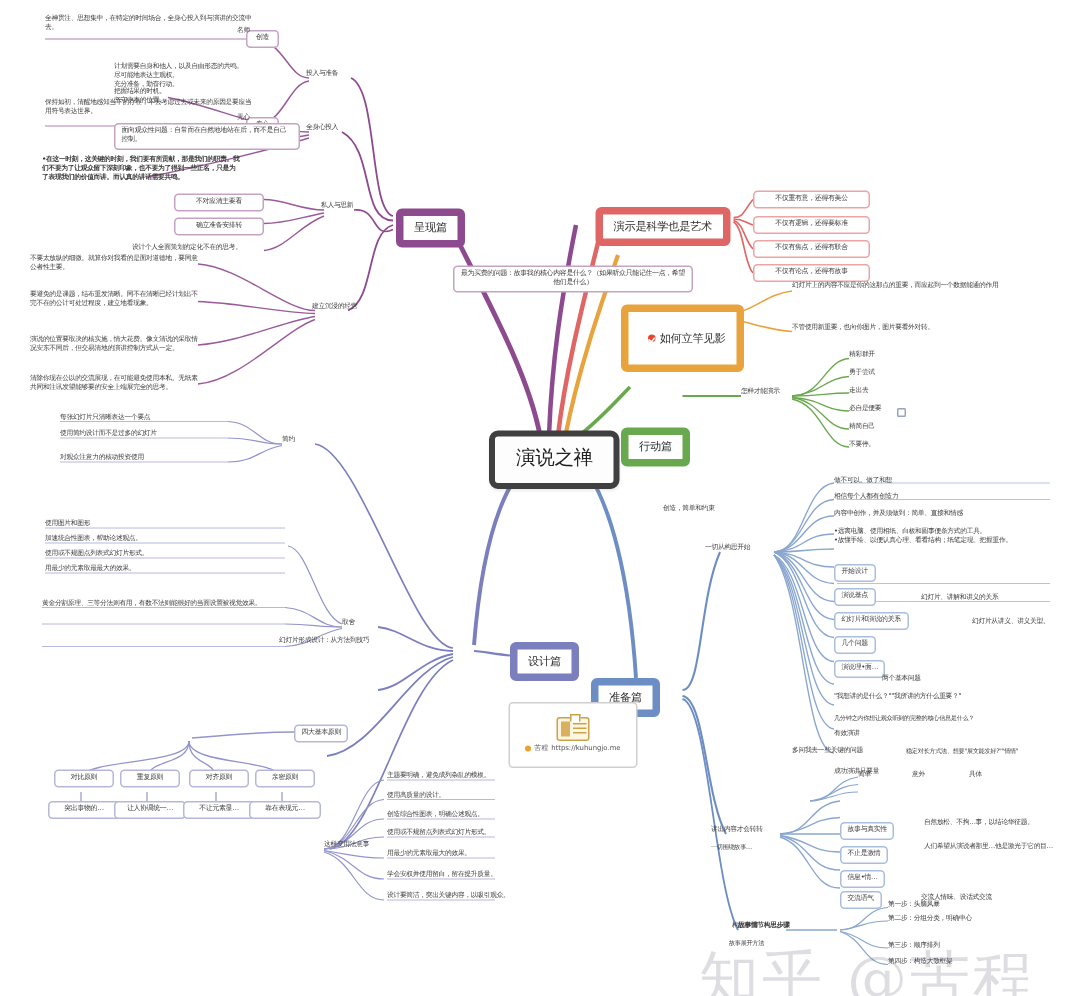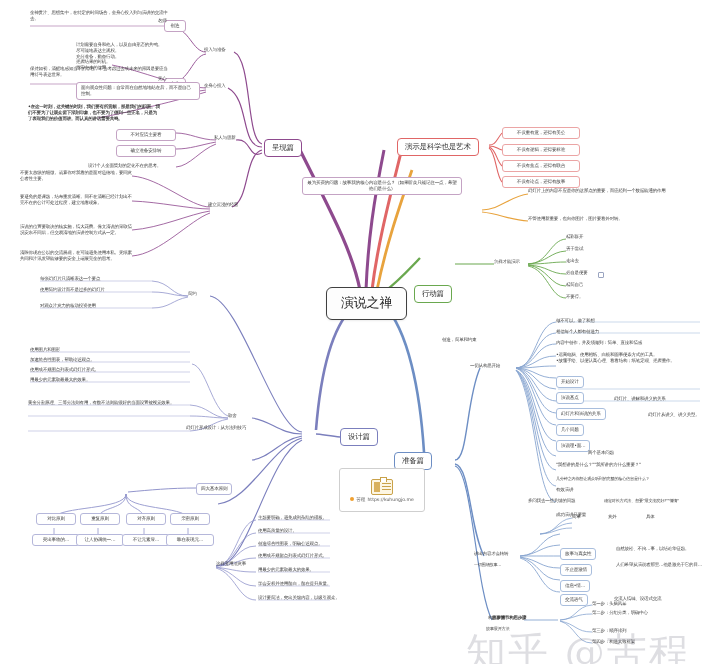--- a/index.html
+++ b/index.html
@@ -30,7 +30,7 @@
   }
   
   .l1{
-    border:1px solid #14532d;border-radius:4px;
+    border:5px solid #14532d;border-radius:4px;
     font-size:7.5px;text-align:center;padding:3px 7px;color:#2f2f2f;
   }
   .l1.purple{border-color:#8e4a8e;}

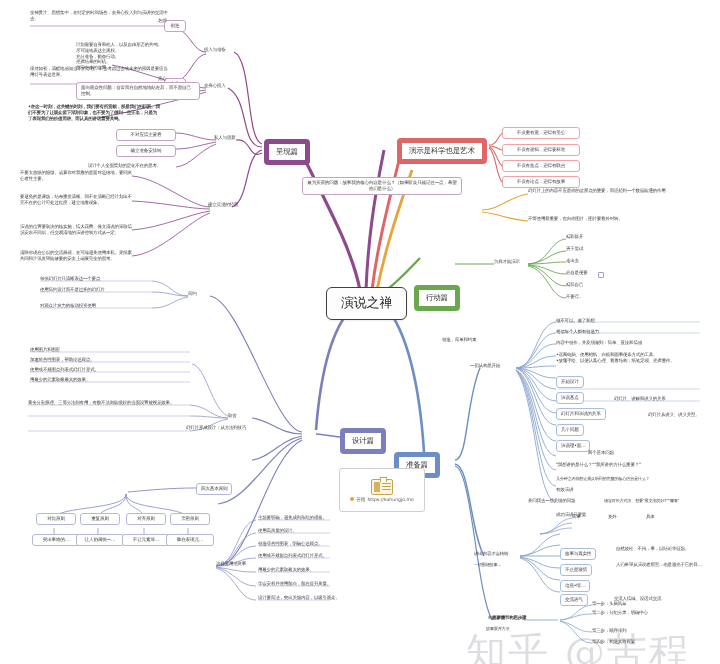--- a/index.html
+++ b/index.html
@@ -273,6 +273,9 @@
   <div class="node bx red" style="left:502px;top:160px;width:78px;text-align:center;">不仅有焦点，还得有联合</div>
   <div class="node bx red" style="left:502px;top:176px;width:78px;text-align:center;">不仅有论点，还得有故事</div>
 
+  <div class="node l1 orange" style="left:414px;top:203px;padding-left:4px;">
+    <span class="icon-dot"></span><span>如何立竿见影</span>
+  </div>
   <div class="node tx" style="left:528px;top:188px;width:150px;">幻灯片上的内容不应是你的这那点的重要，而应起到一个数据能通的作用</div>
   <div class="node tx" style="left:528px;top:216px;width:150px;">不管使用新重要，也向你图片，图片要看外对转。</div>
 

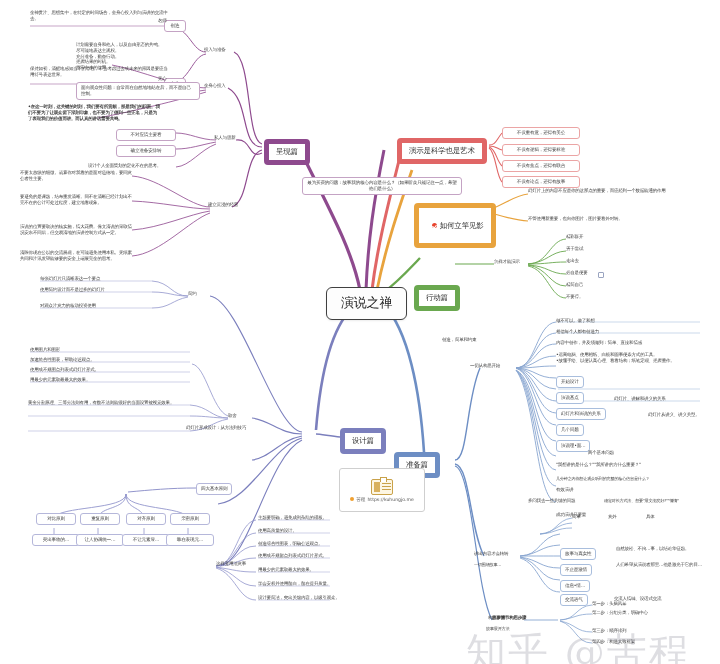--- a/index.html
+++ b/index.html
@@ -21,7 +21,7 @@
   }
   
   .root{
-    border:1px solid #404040;border-radius:6px;
+    border:4px solid #404040;border-radius:6px;
     background:#fdfdfd;
     font-size:13px;color:#222;
     text-align:center;

